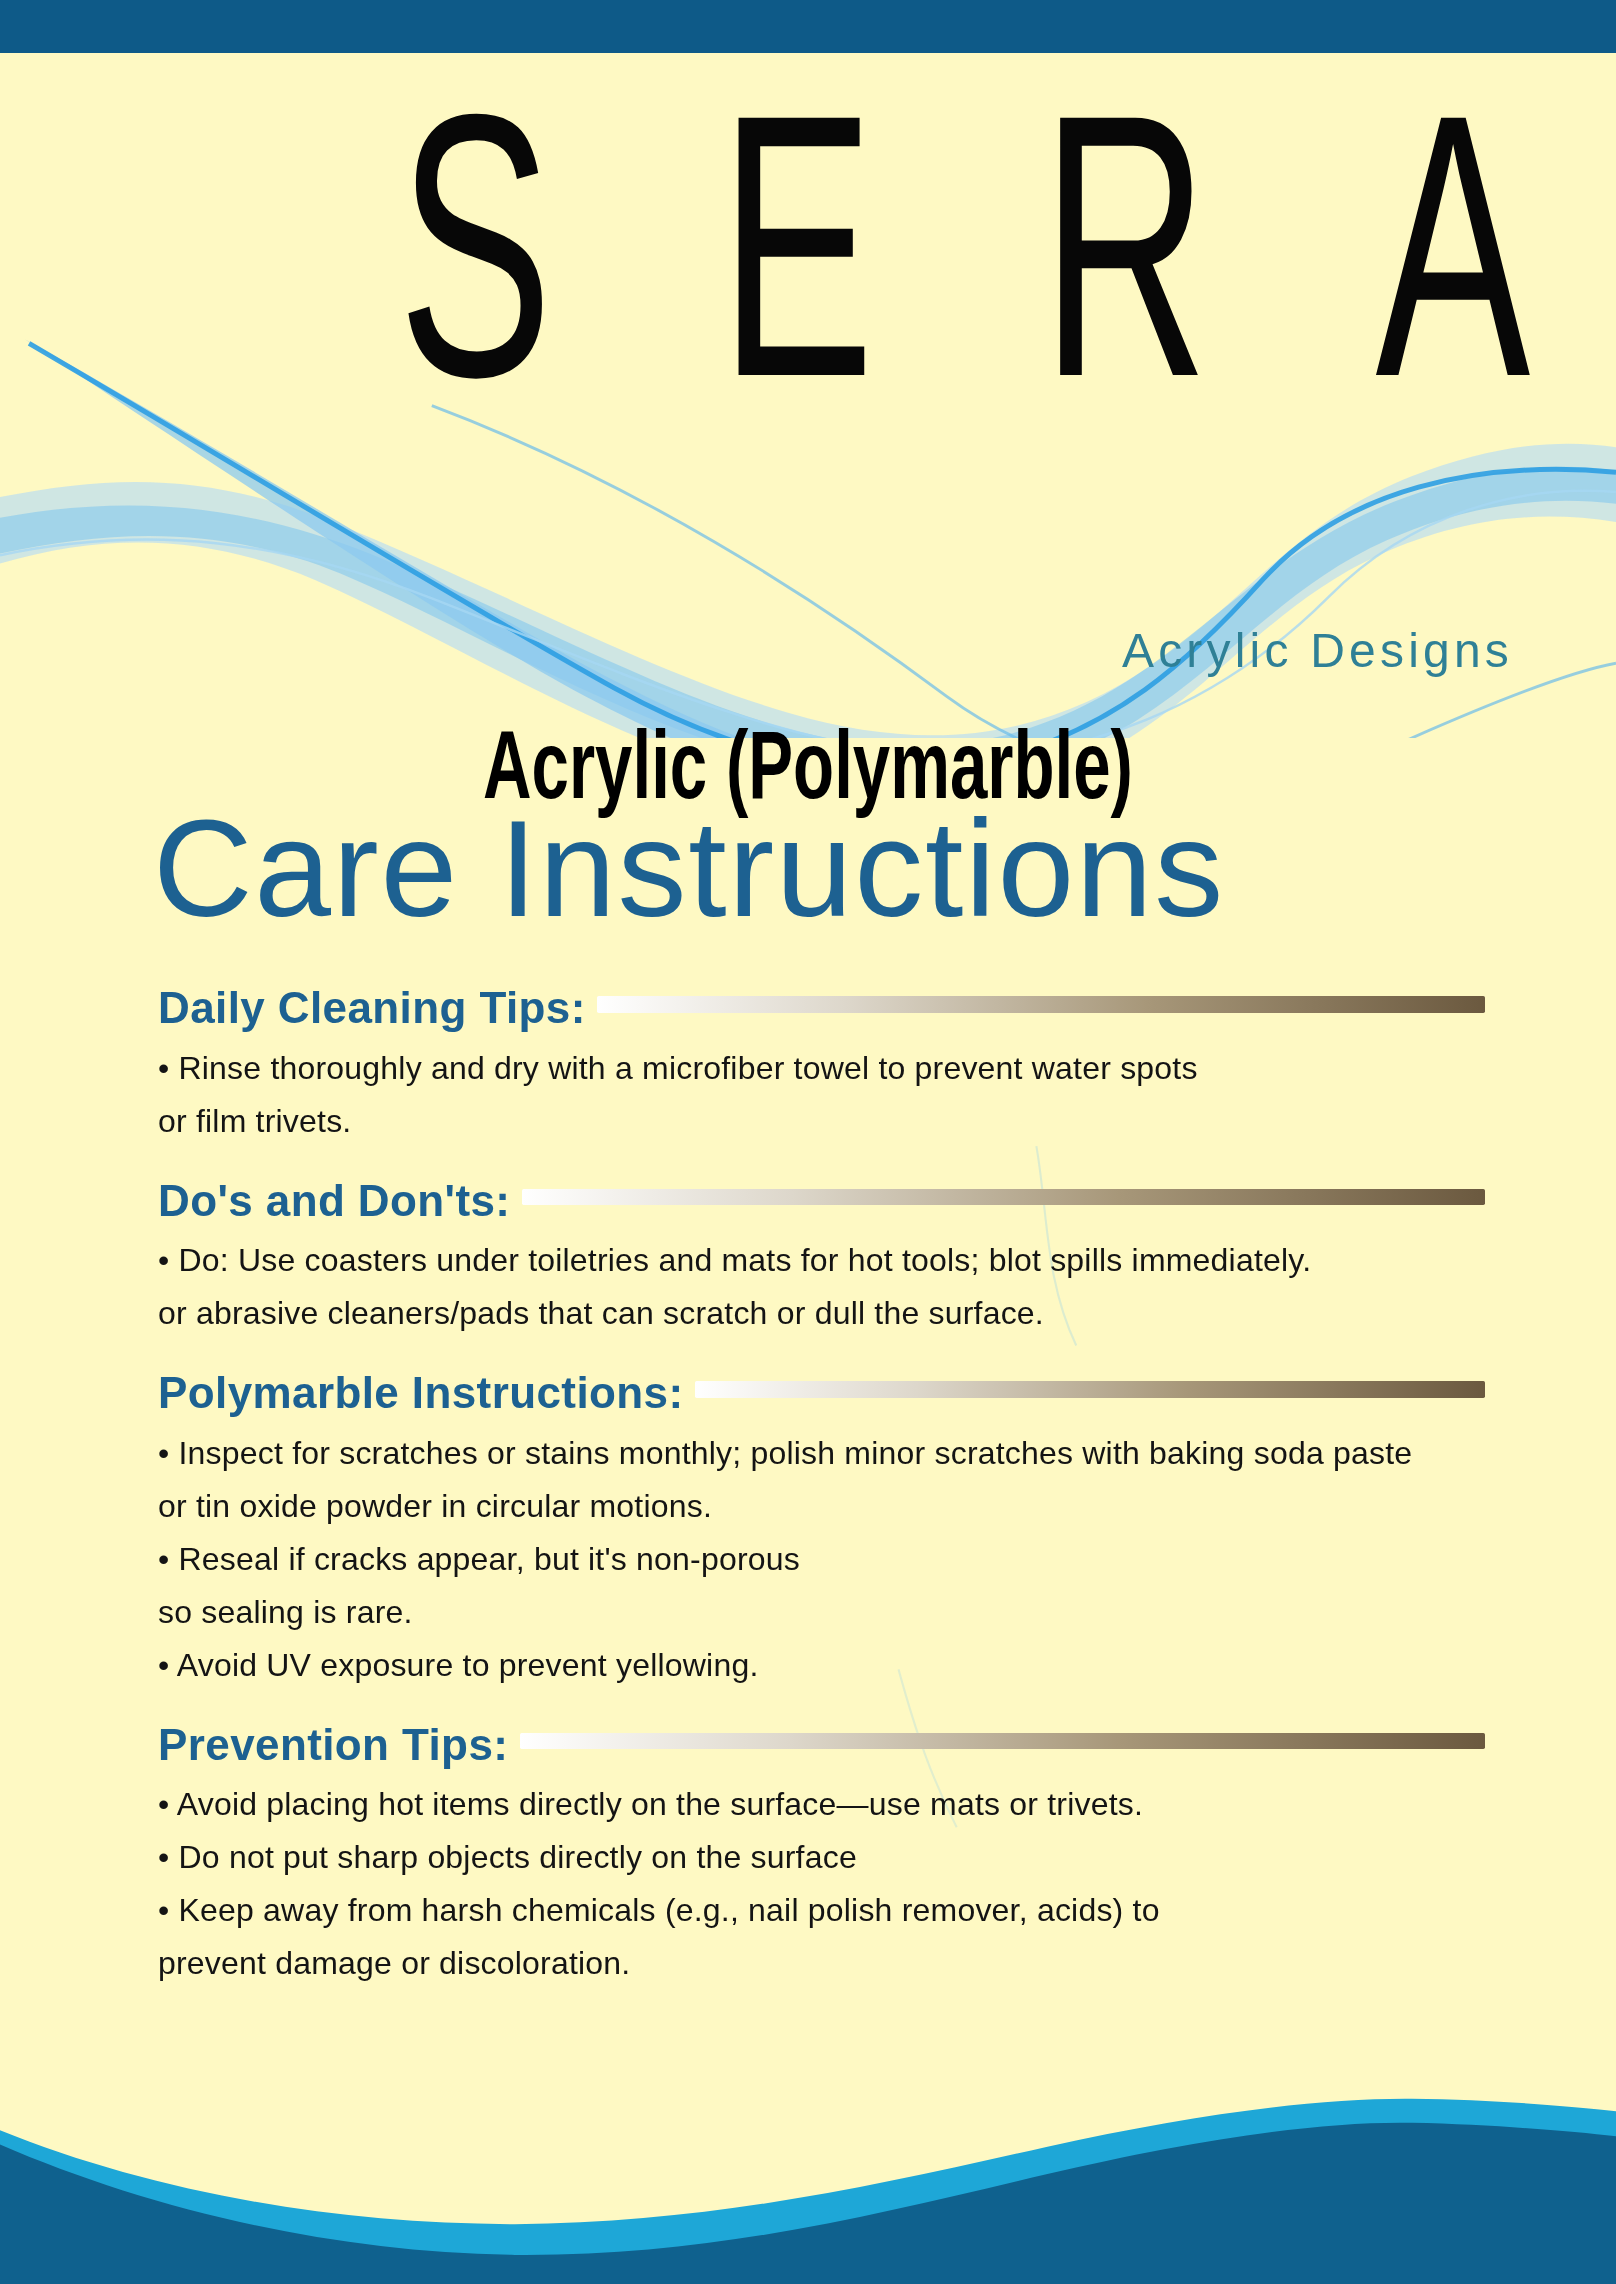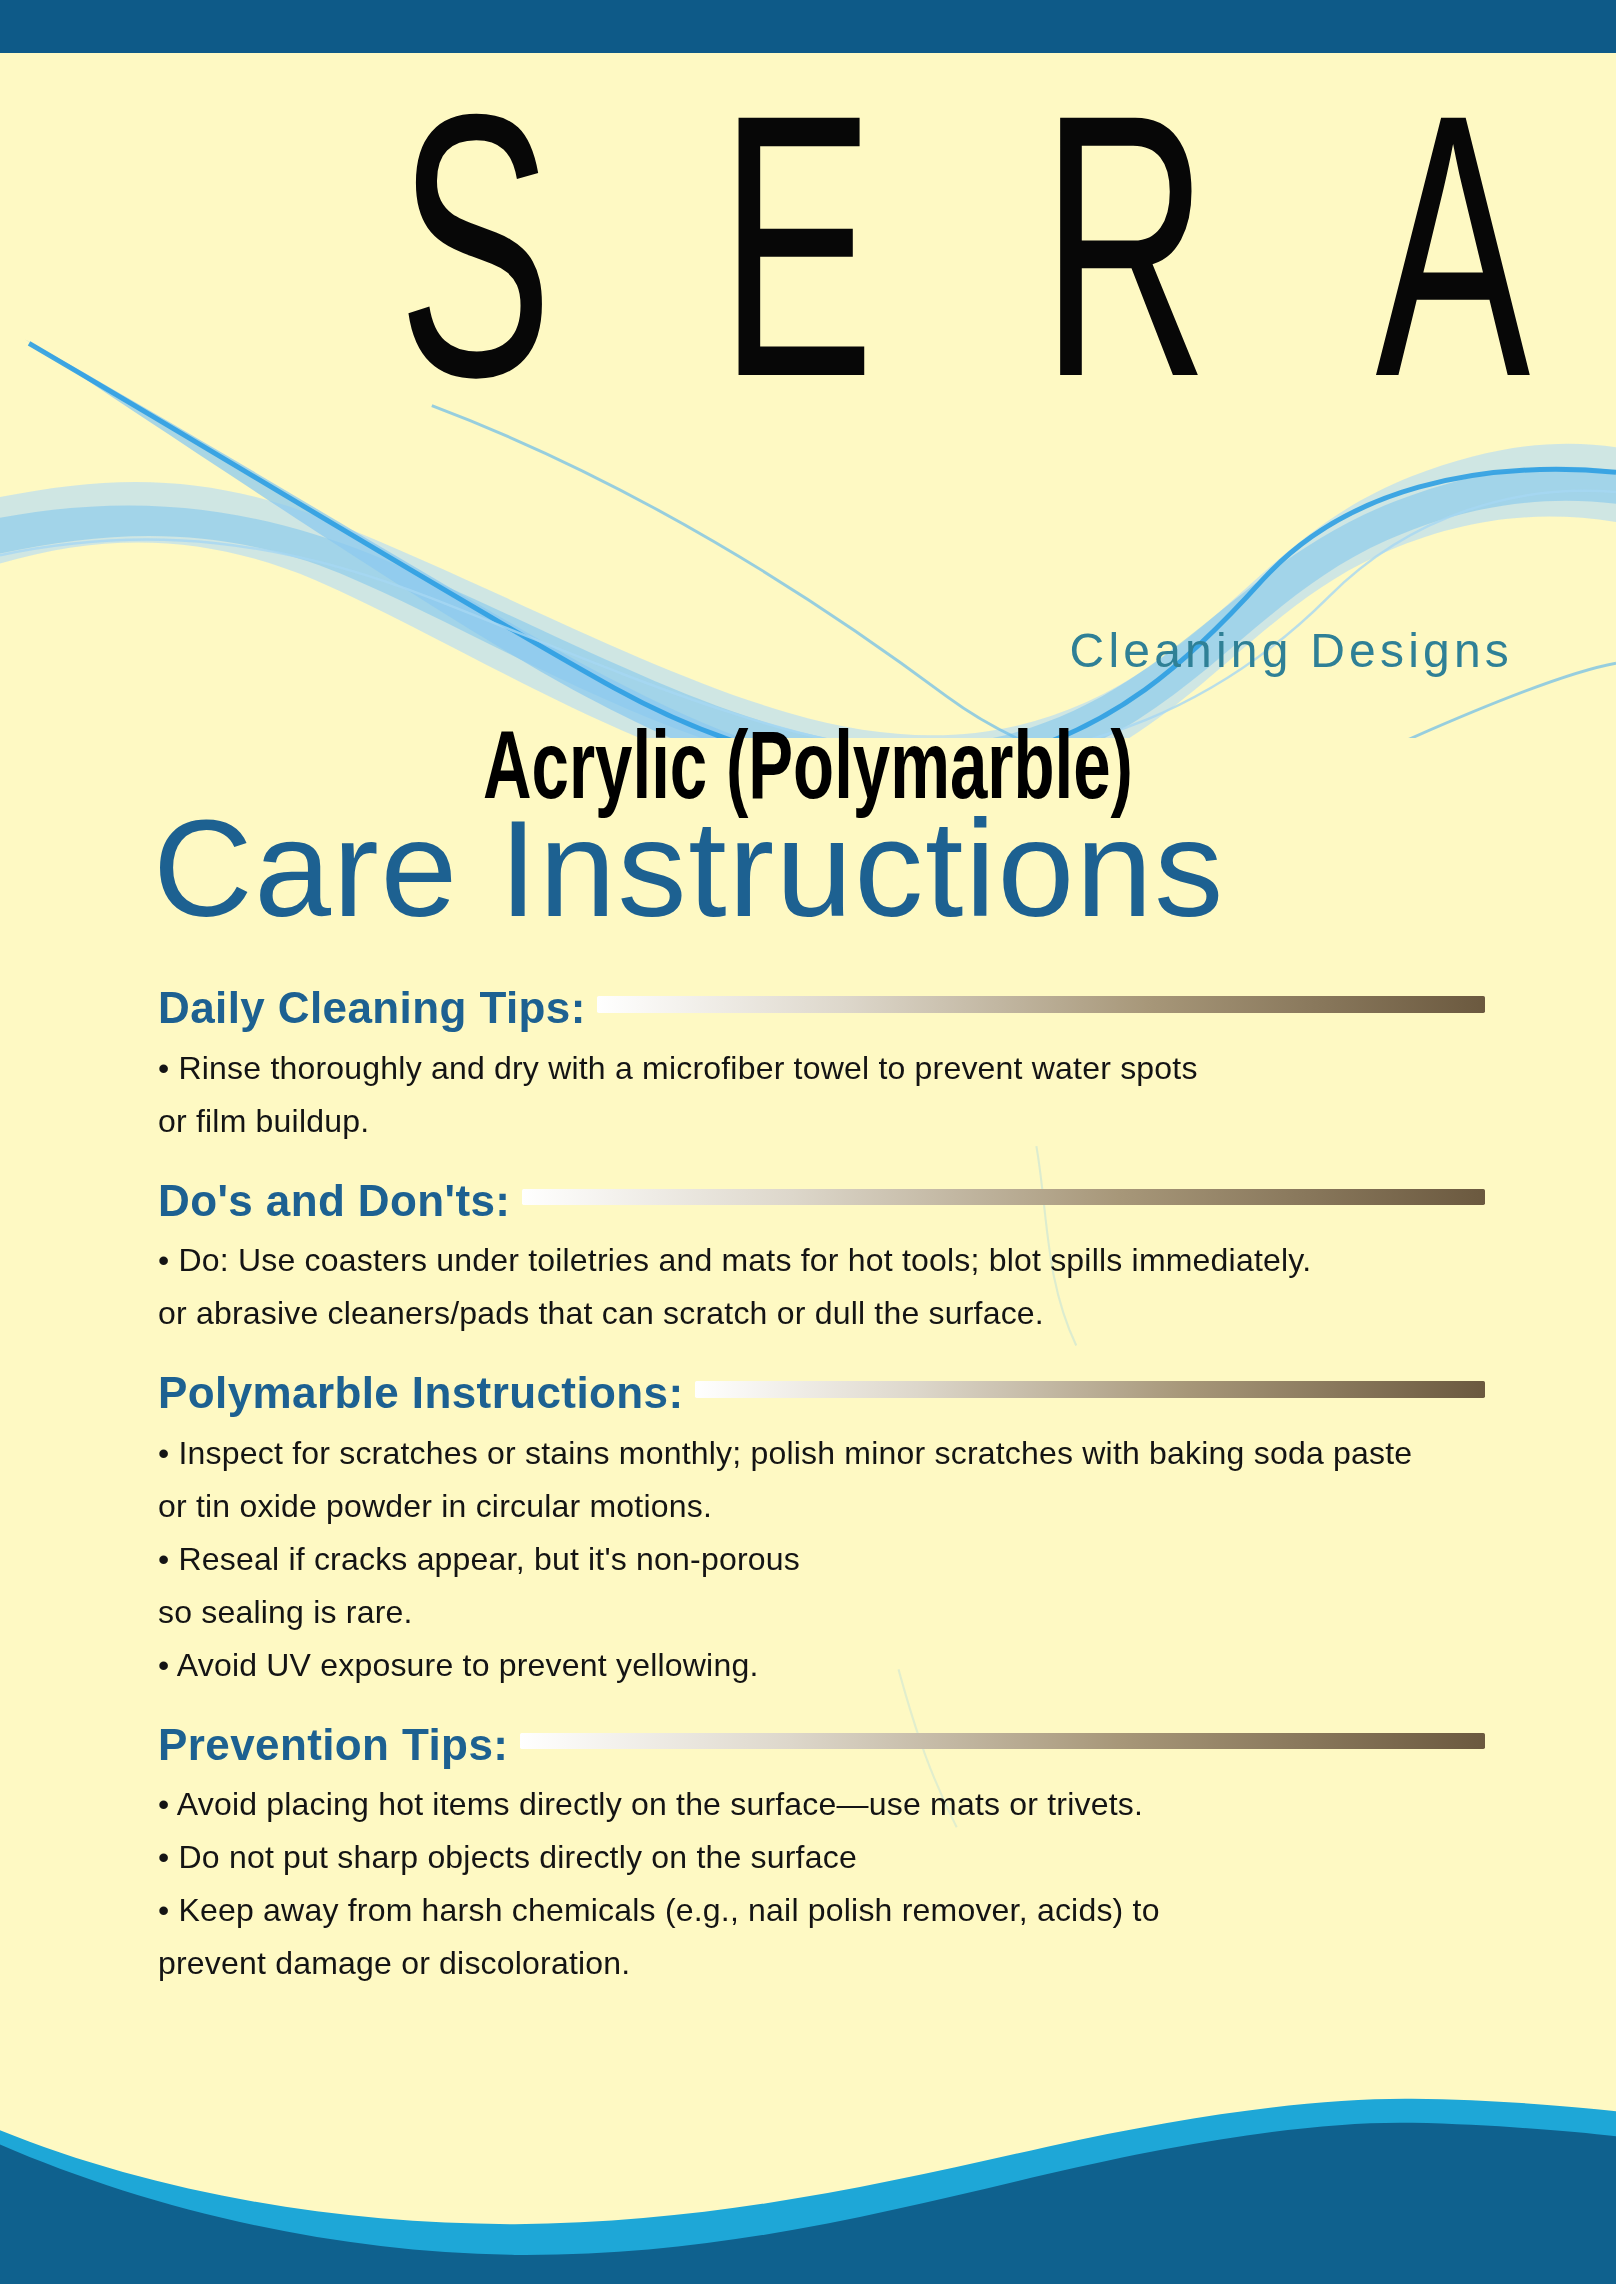--- a/index.html
+++ b/index.html
@@ -156,7 +156,7 @@
     <path fill="none" stroke="#9fd4e6" stroke-width="2.5" stroke-opacity="0.3" d="M 1082,2010 C 1104,2090 1122,2140 1152,2200"></path>
   </svg>
 
-  <div class="tagline">Cleaning Designs</div>
+  <div class="tagline">Acrylic Designs</div>
 
   <div class="subtitle">Acrylic (Polymarble)</div>
 

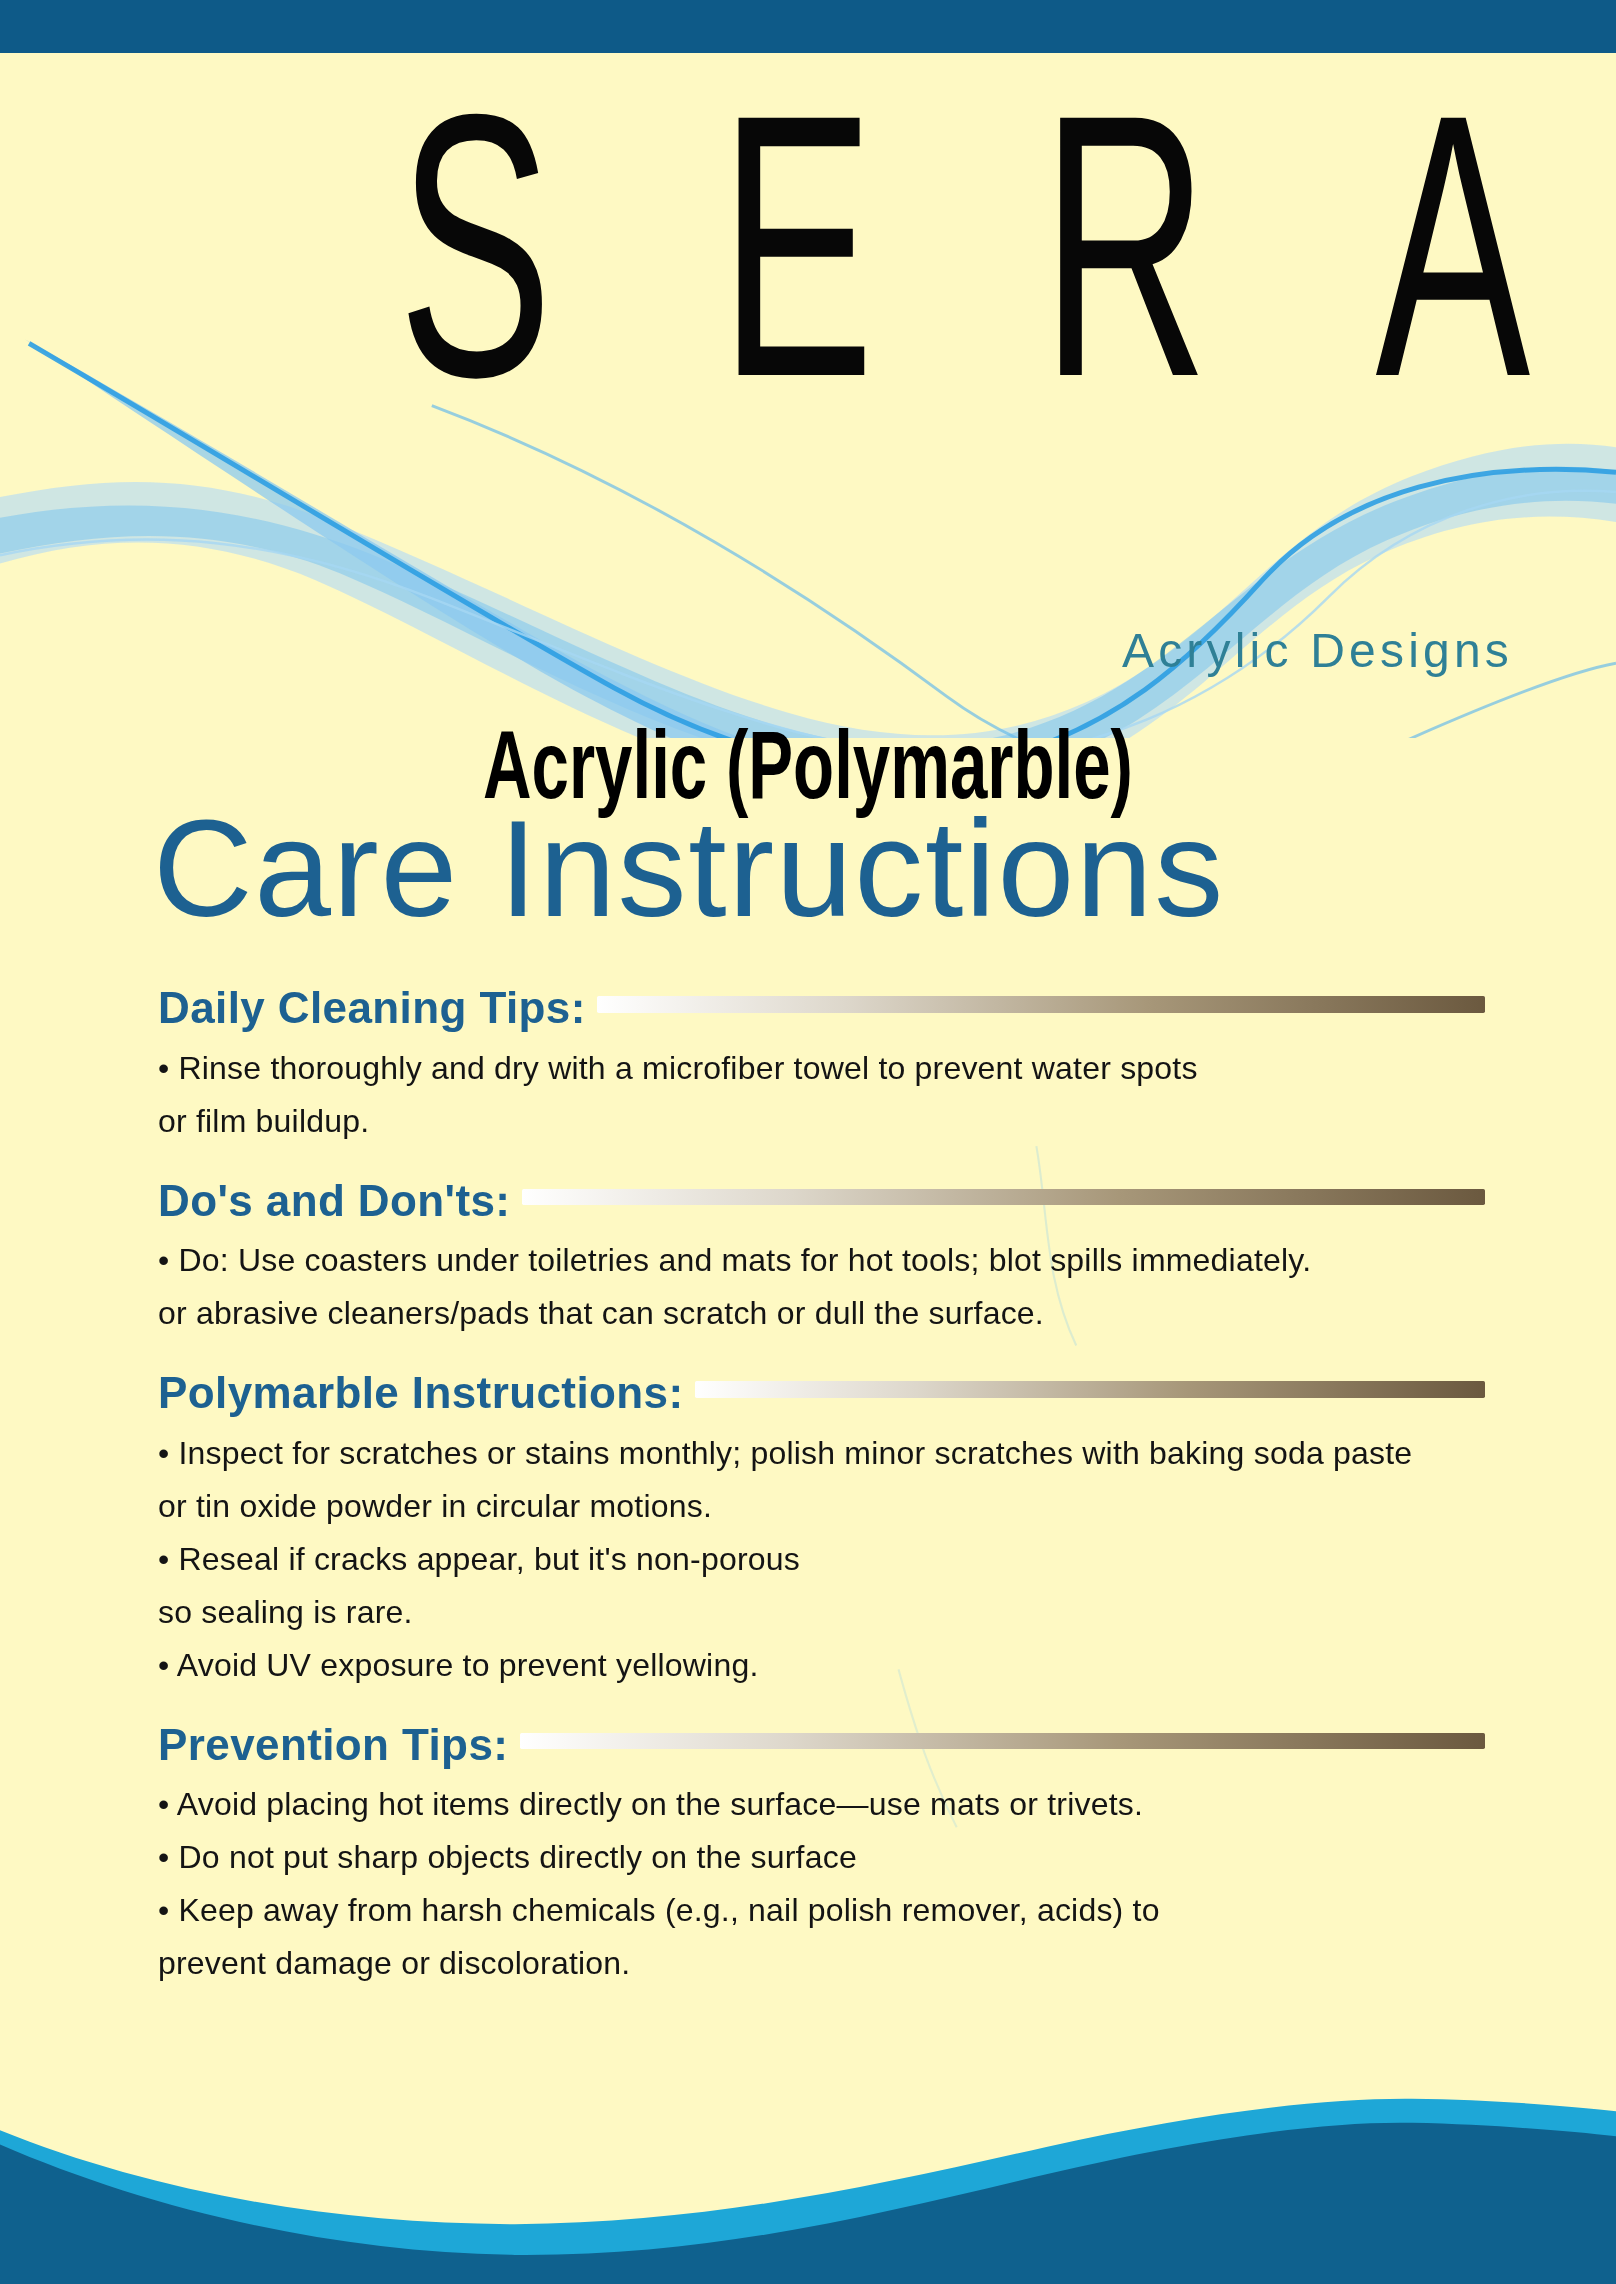--- a/index.html
+++ b/index.html
@@ -170,7 +170,7 @@
         <div class="rule"></div>
       </div>
       <p>• Rinse thoroughly and dry with a microfiber towel to prevent water spots</p>
-      <p>or film buildup.</p>
+      <p>or film trivets.</p>
     </section>
 
     <section class="sec">

